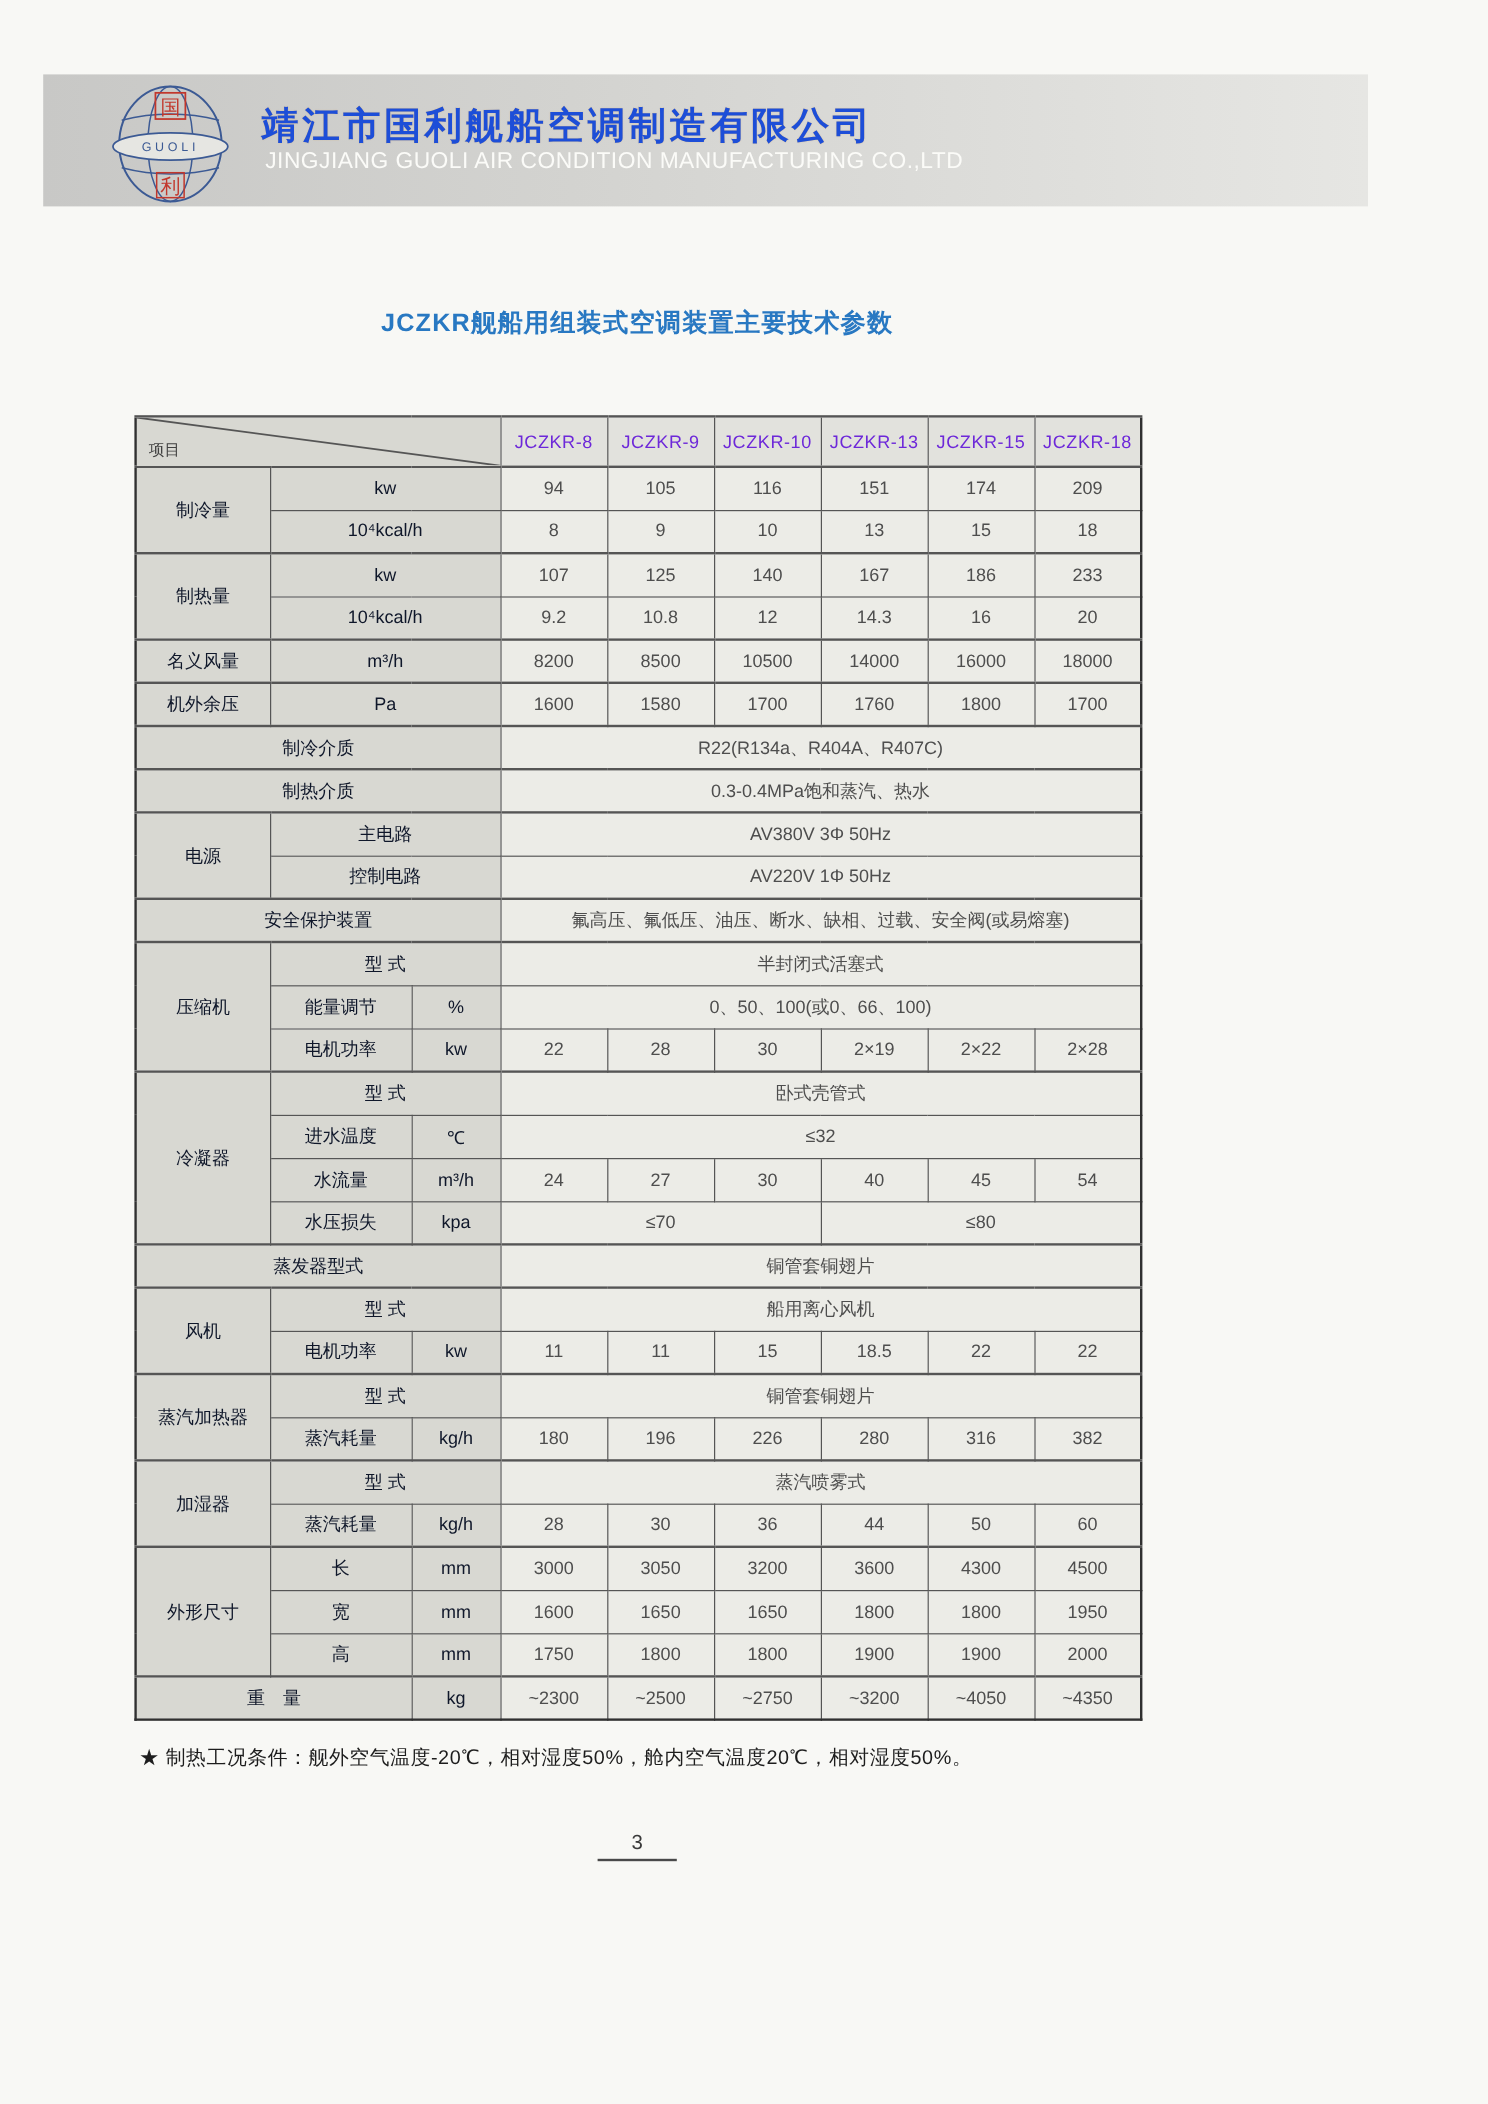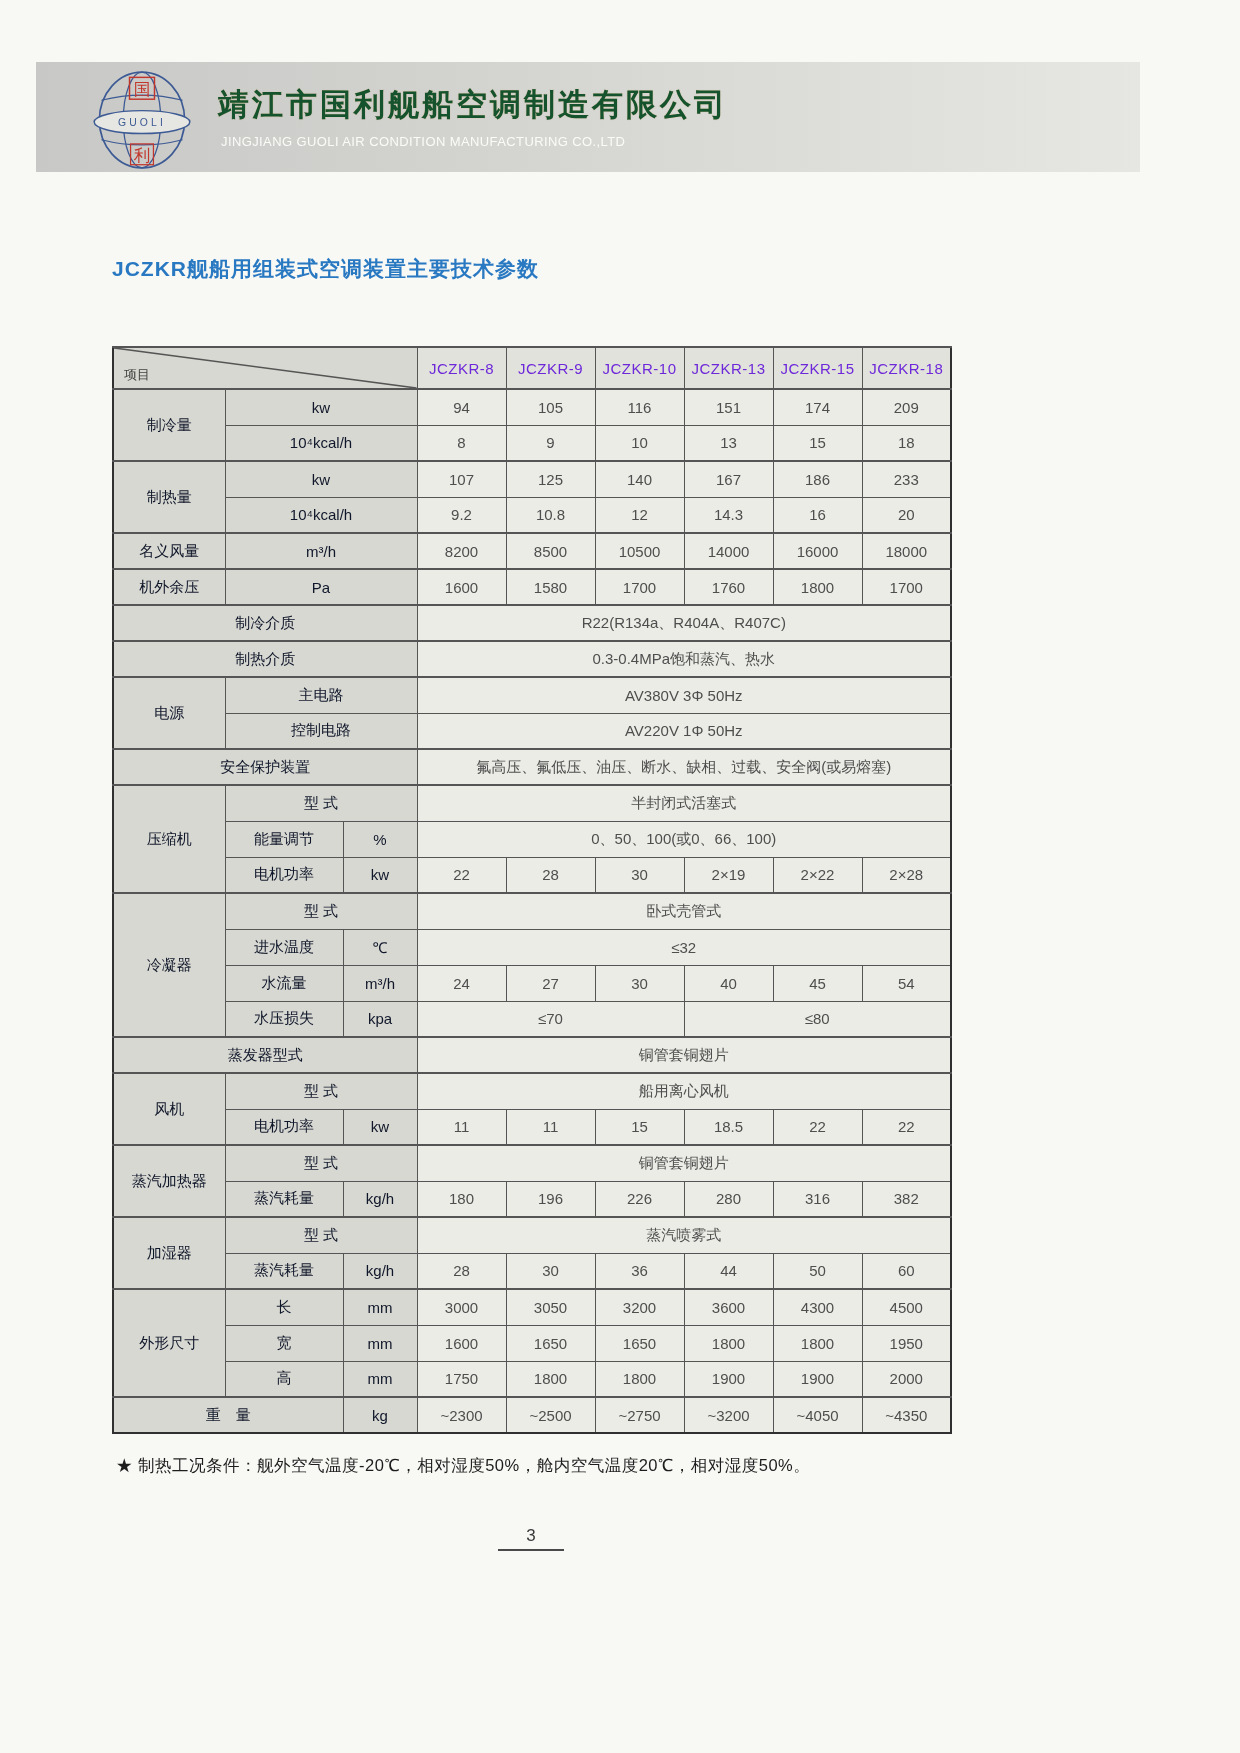--- a/index.html
+++ b/index.html
@@ -17,7 +17,7 @@
   .logo { position:absolute; left:90px; top:68px; width:104px; height:104px; }
   .company-cn {
     position:absolute; left:218px; top:84px;
-    font-size:31px; font-weight:bold; color:#14532d; letter-spacing:3px;
+    font-size:31px; font-weight:bold; color:#1d4ed8; letter-spacing:3px;
     text-shadow:0 0 1px rgba(232,146,15,.4);
   }
   .company-en {

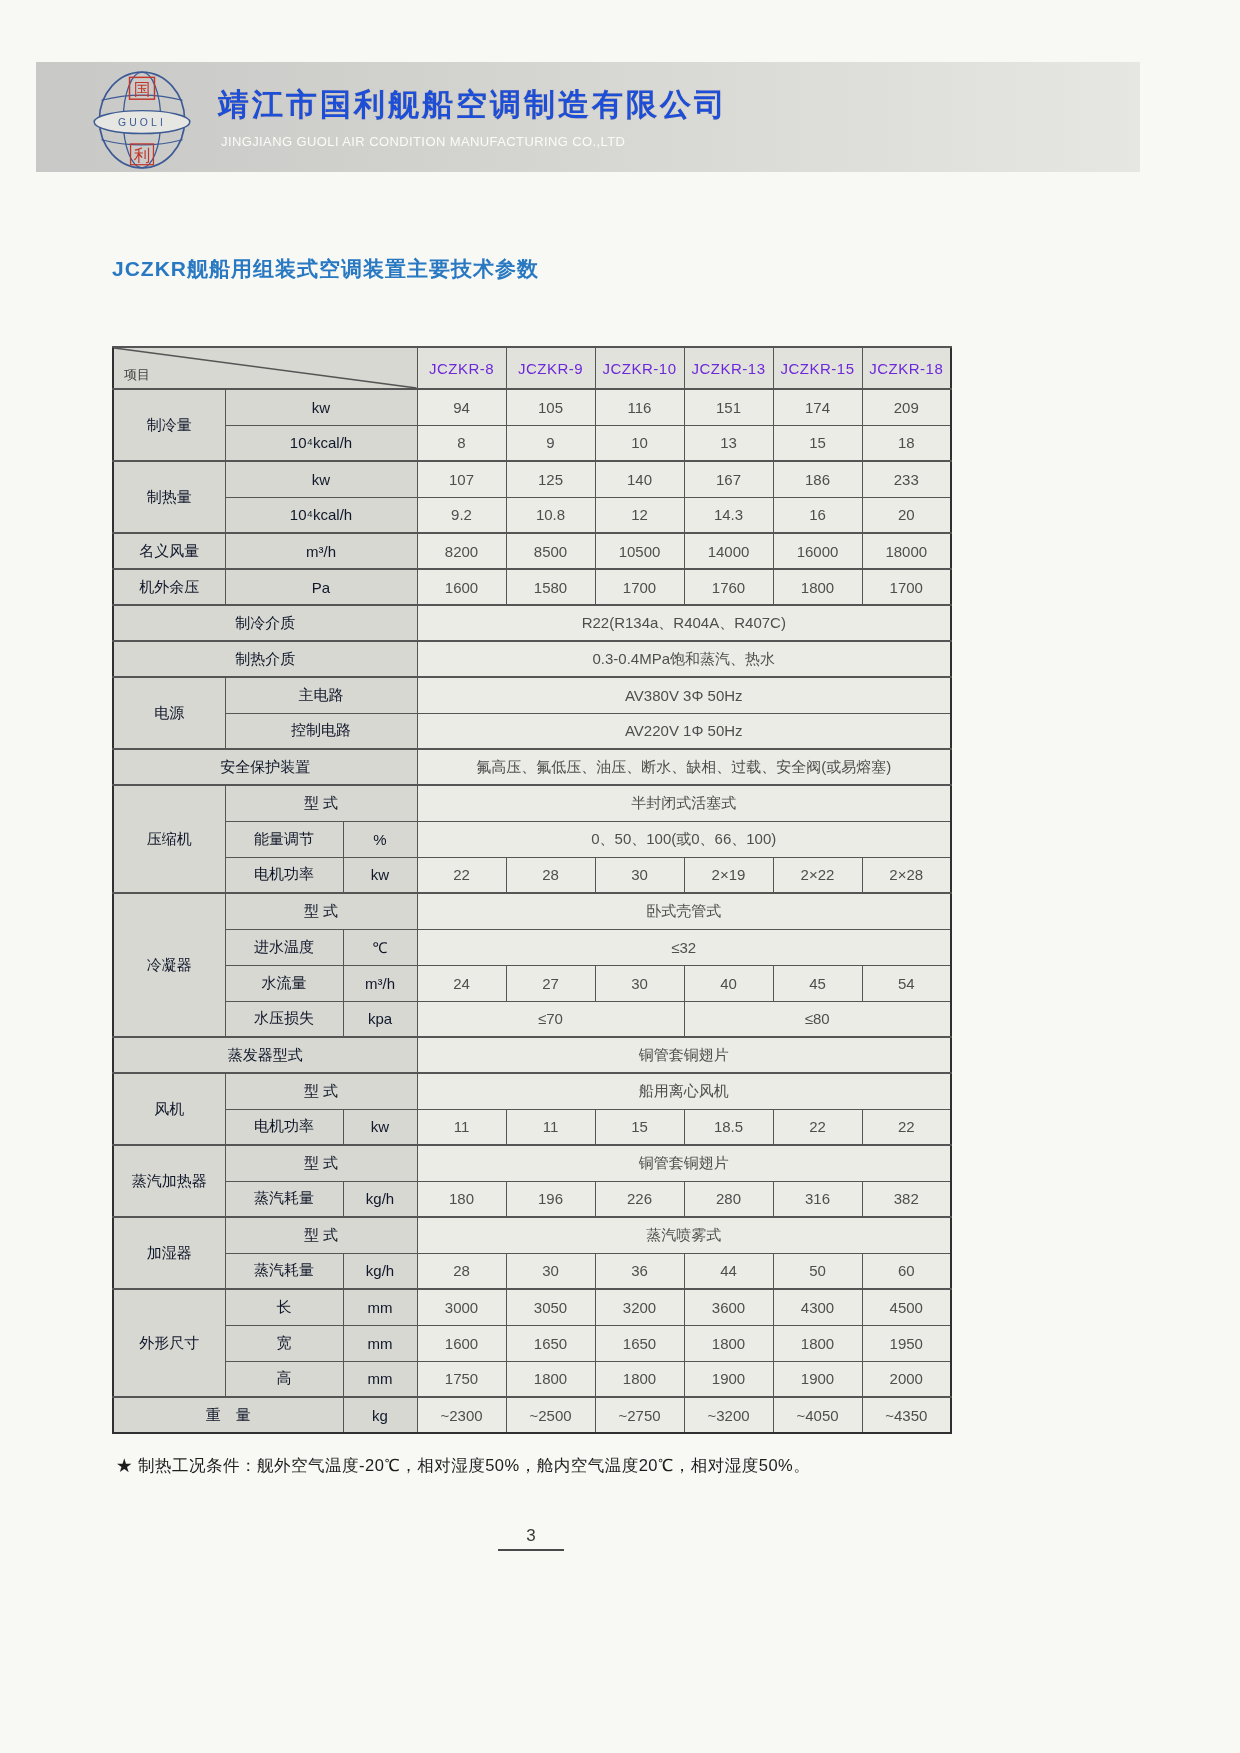--- a/index.html
+++ b/index.html
@@ -21,8 +21,8 @@
     text-shadow:0 0 1px rgba(232,146,15,.4);
   }
   .company-en {
-    position:absolute; left:221px; top:134px;
-    font-size:13px; color:#fbfbf8; letter-spacing:.4px;
+    position:absolute; left:221px; top:124px;
+    font-size:19px; color:#fbfbf8; letter-spacing:.4px;
   }
   
   .doc-title {

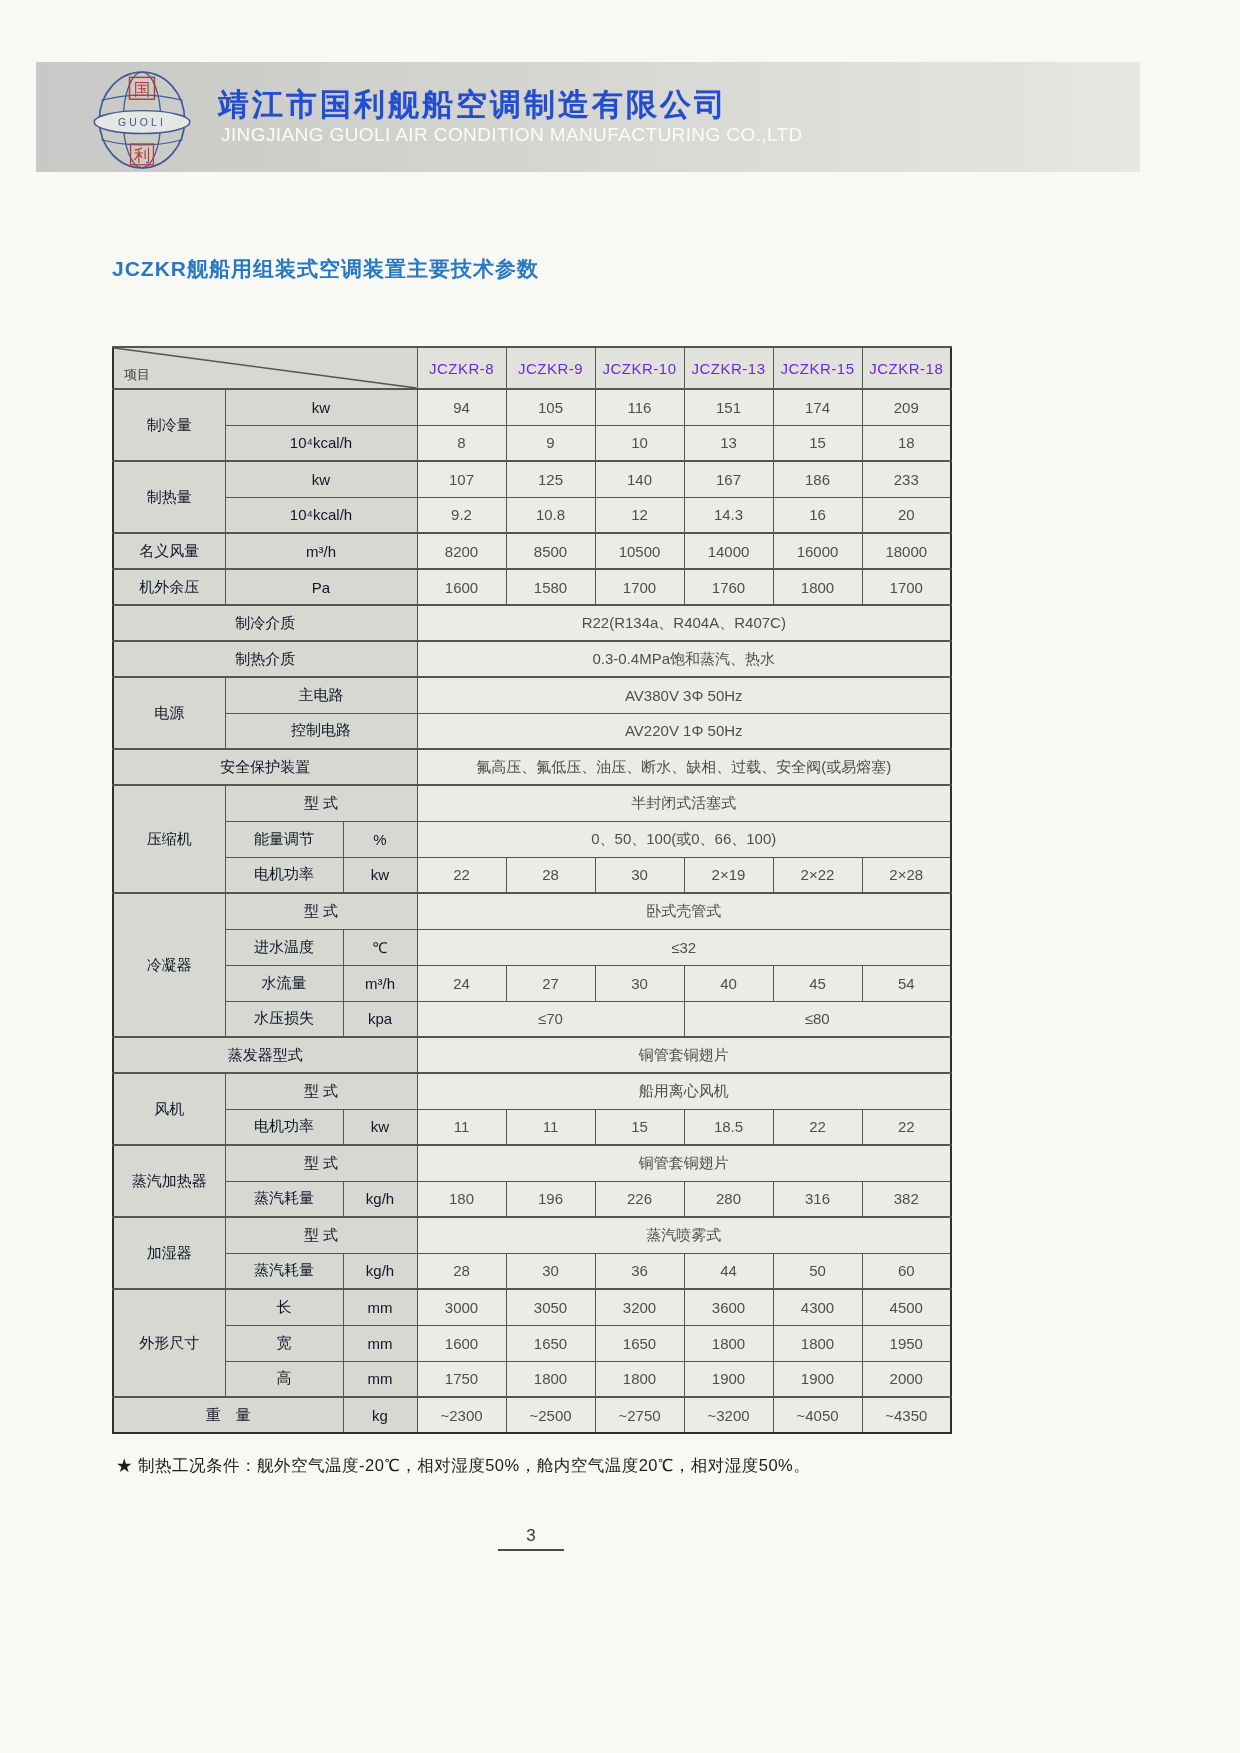--- a/index.html
+++ b/index.html
@@ -26,7 +26,7 @@
   }
   
   .doc-title {
-    position:absolute; left:112px; top:255px; width:838px; 
+    position:absolute; left:112px; top:255px; width:838px; text-align:center;
     font-size:21px; font-weight:bold; color:#2878c2; letter-spacing:1px;
   }
   

